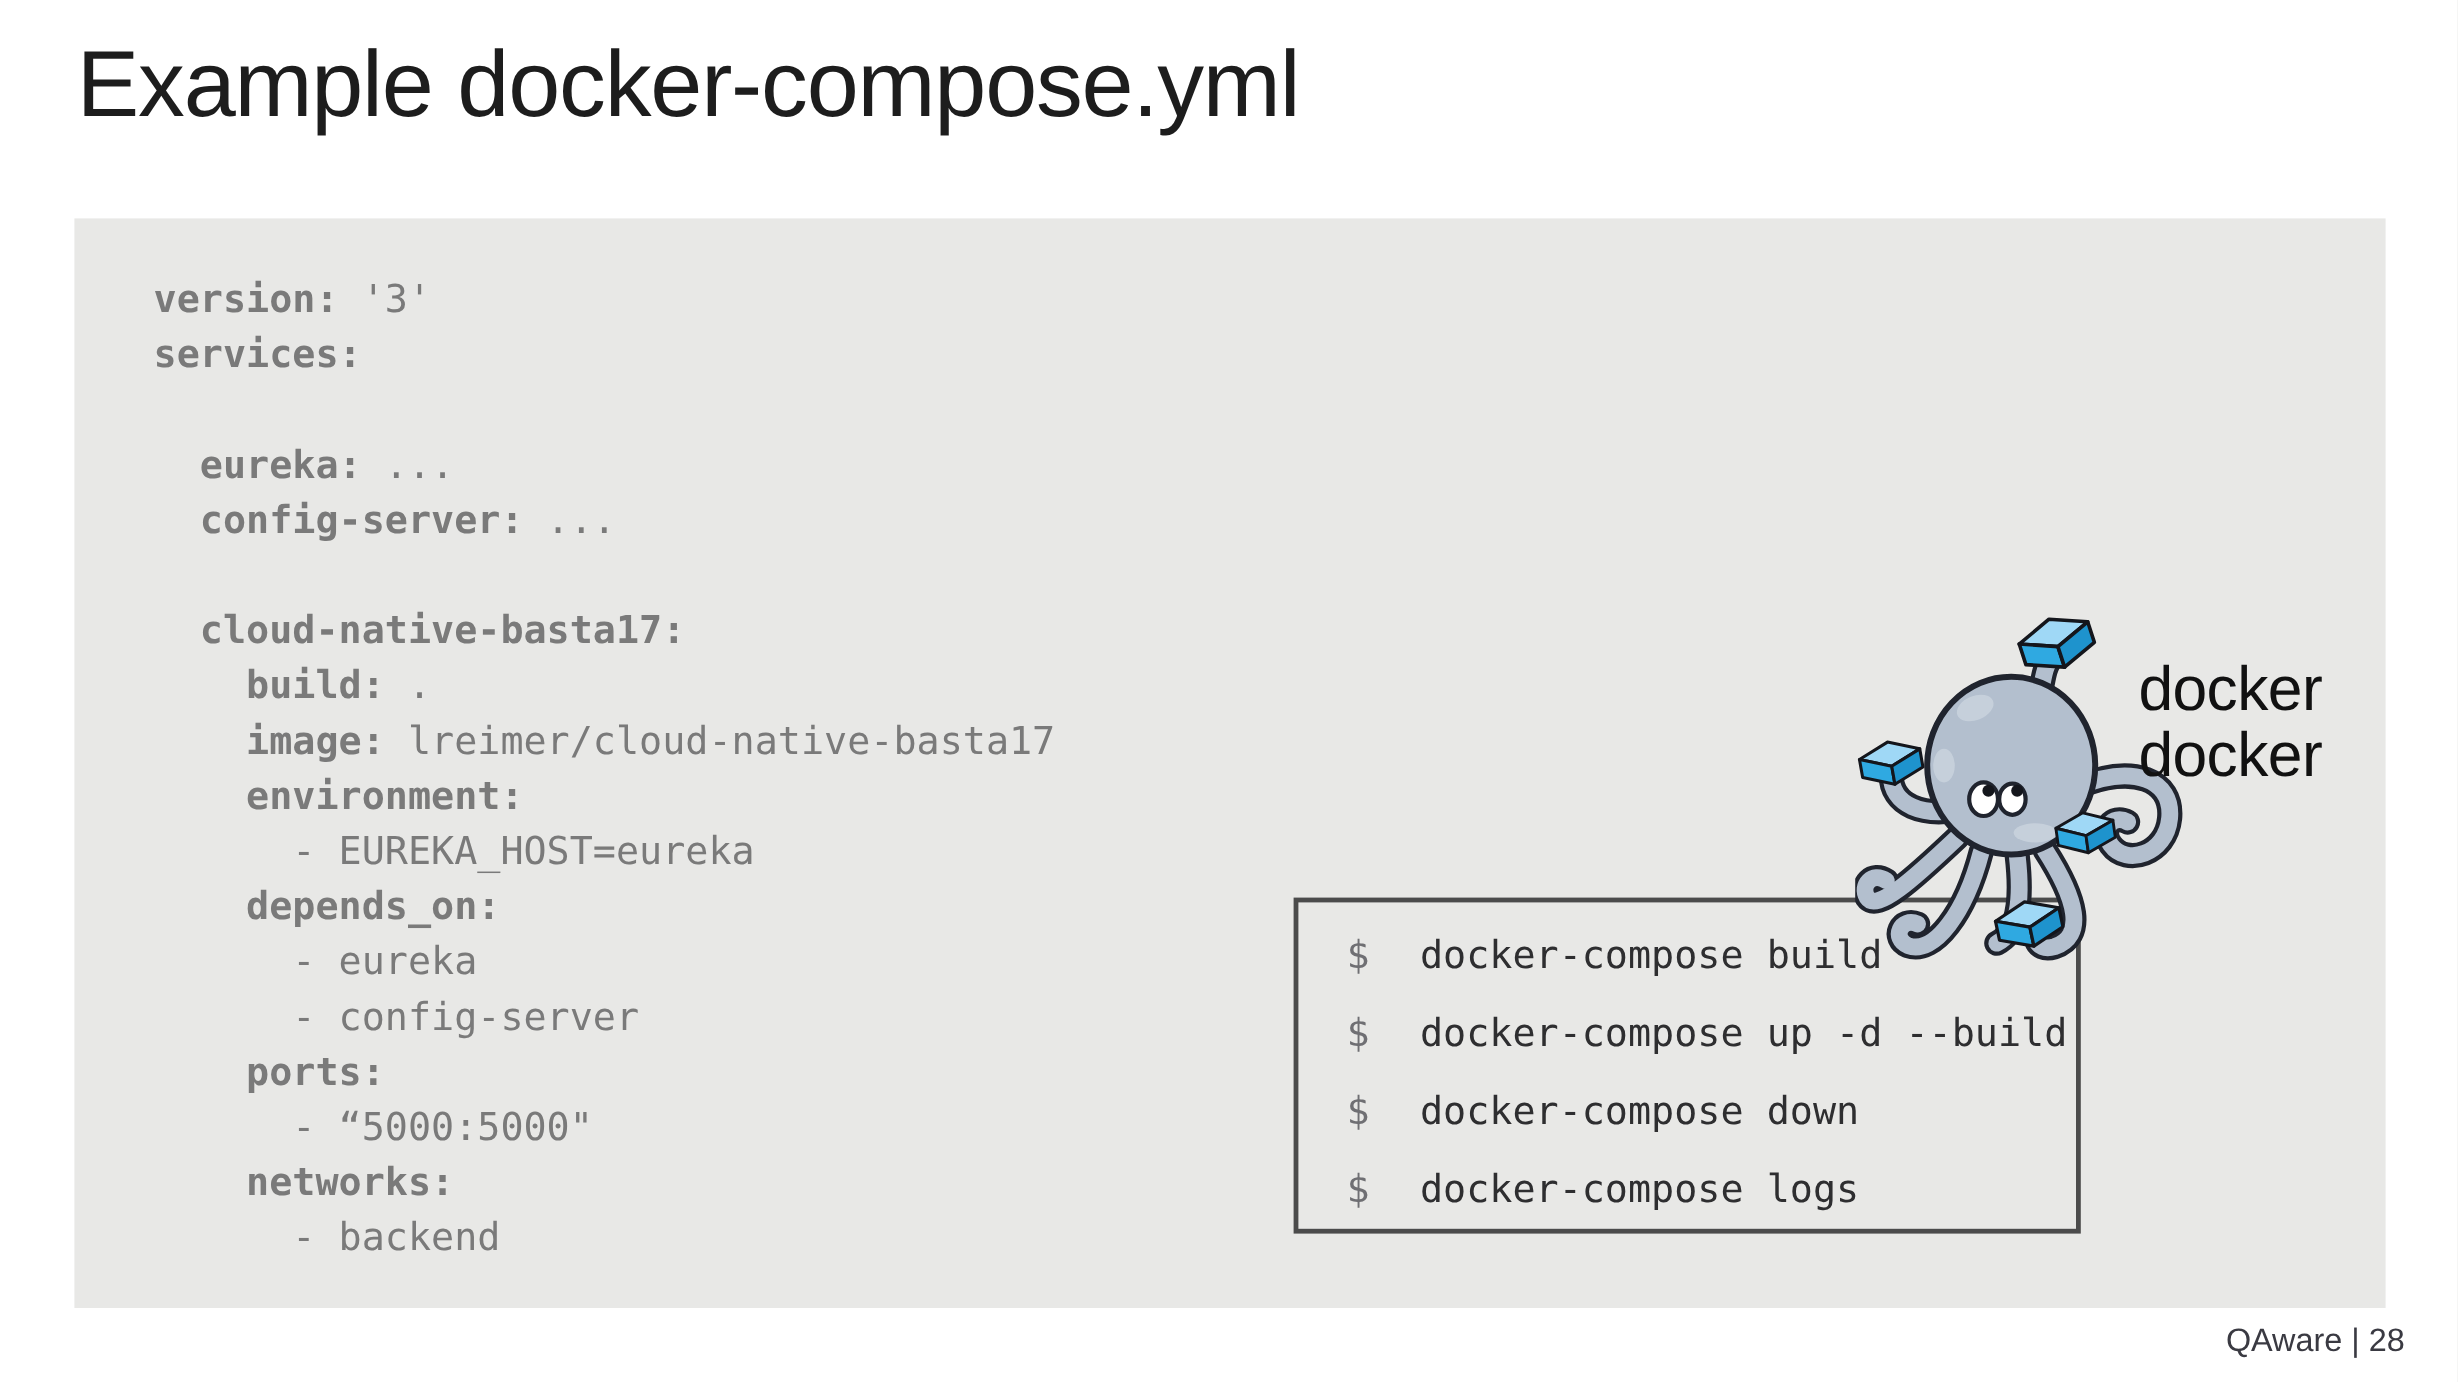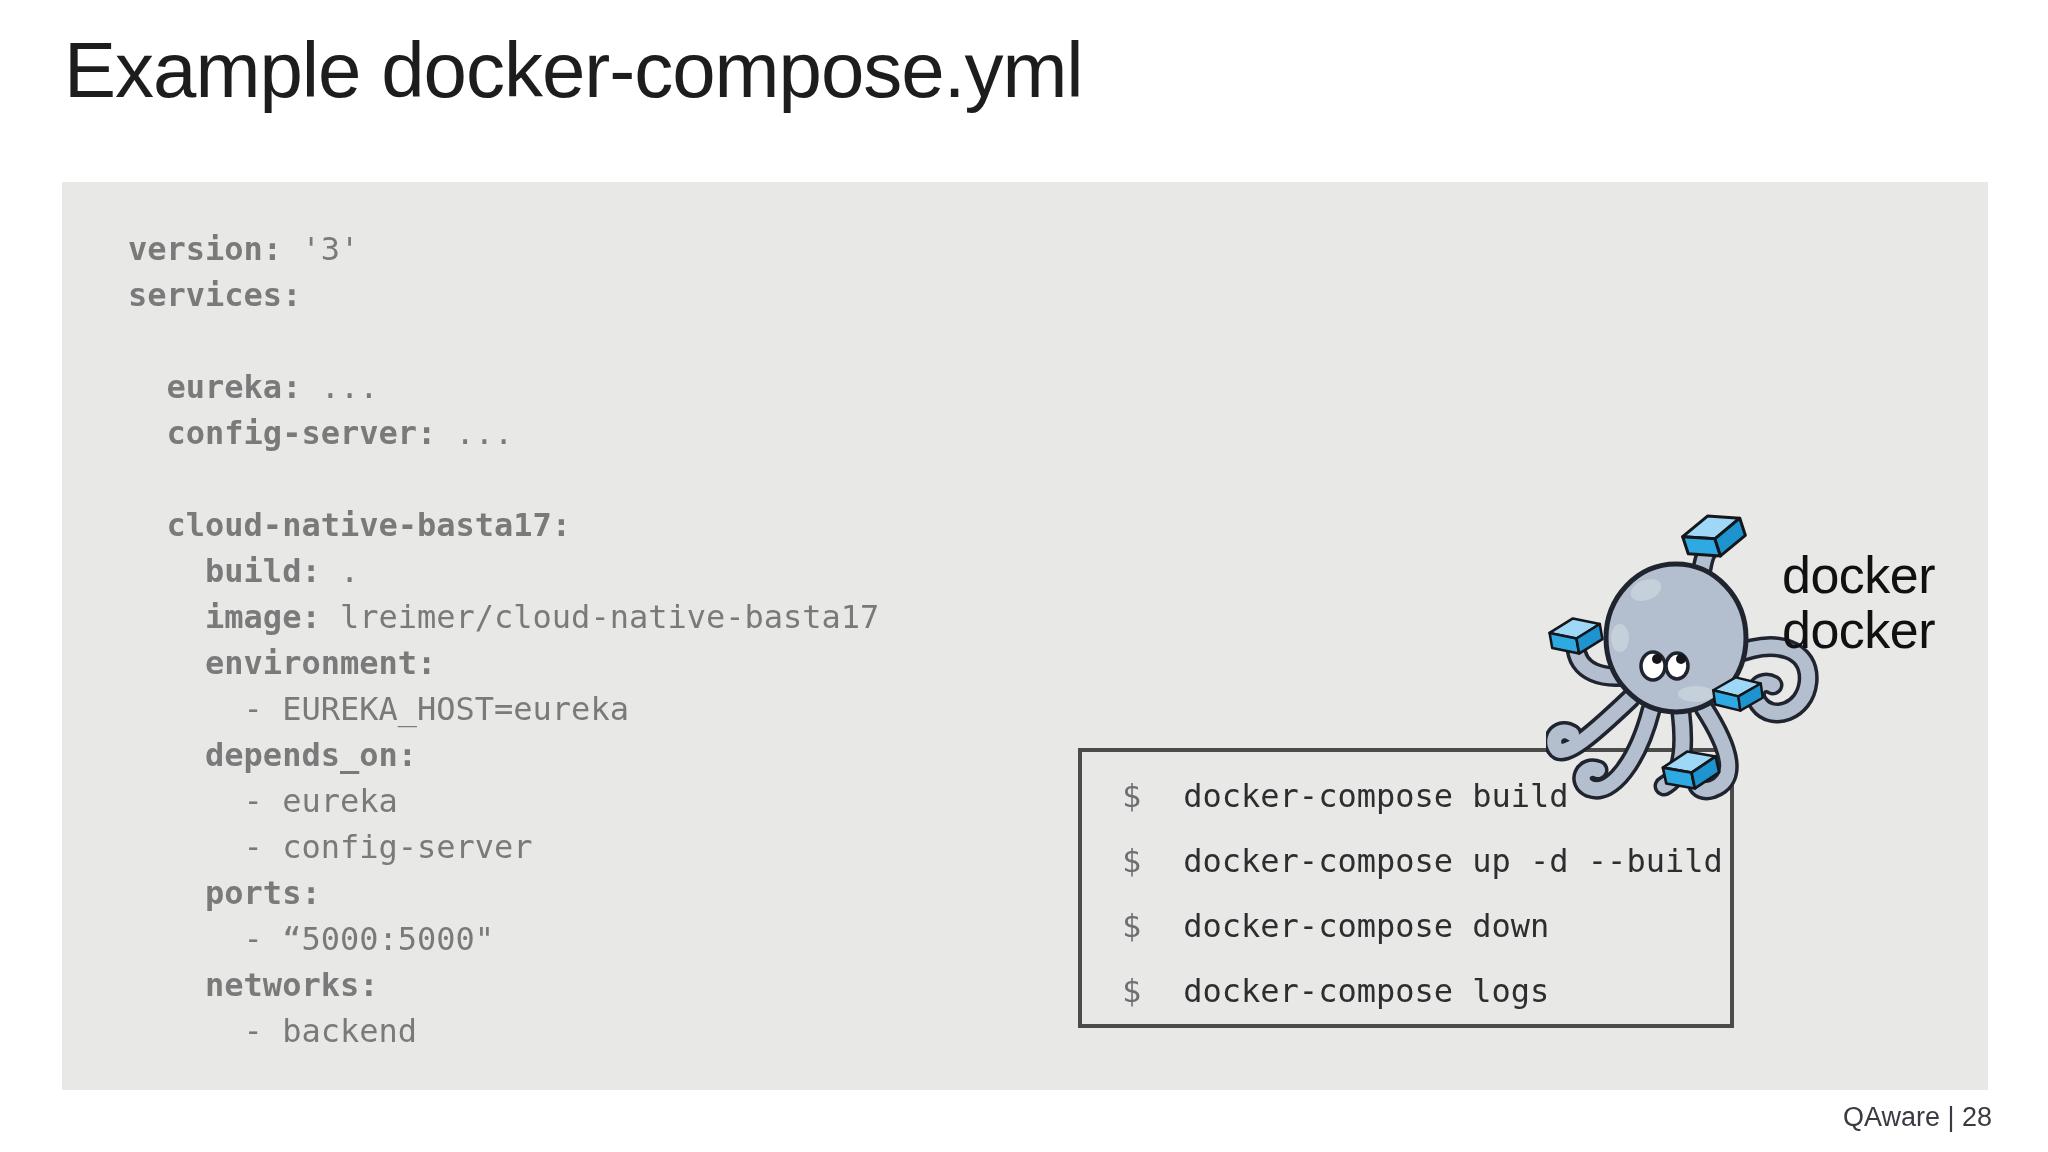--- a/index.html
+++ b/index.html
@@ -62,7 +62,7 @@
     color:var(--logo_text,#111111);
   }
   .footer {
-    position:absolute; right:56px; top:1102px;
+    position:absolute; right:44px; top:1102px;
     font-size:27px;
     color:var(--footer_text,#3a3a42);
     text-align:center;

